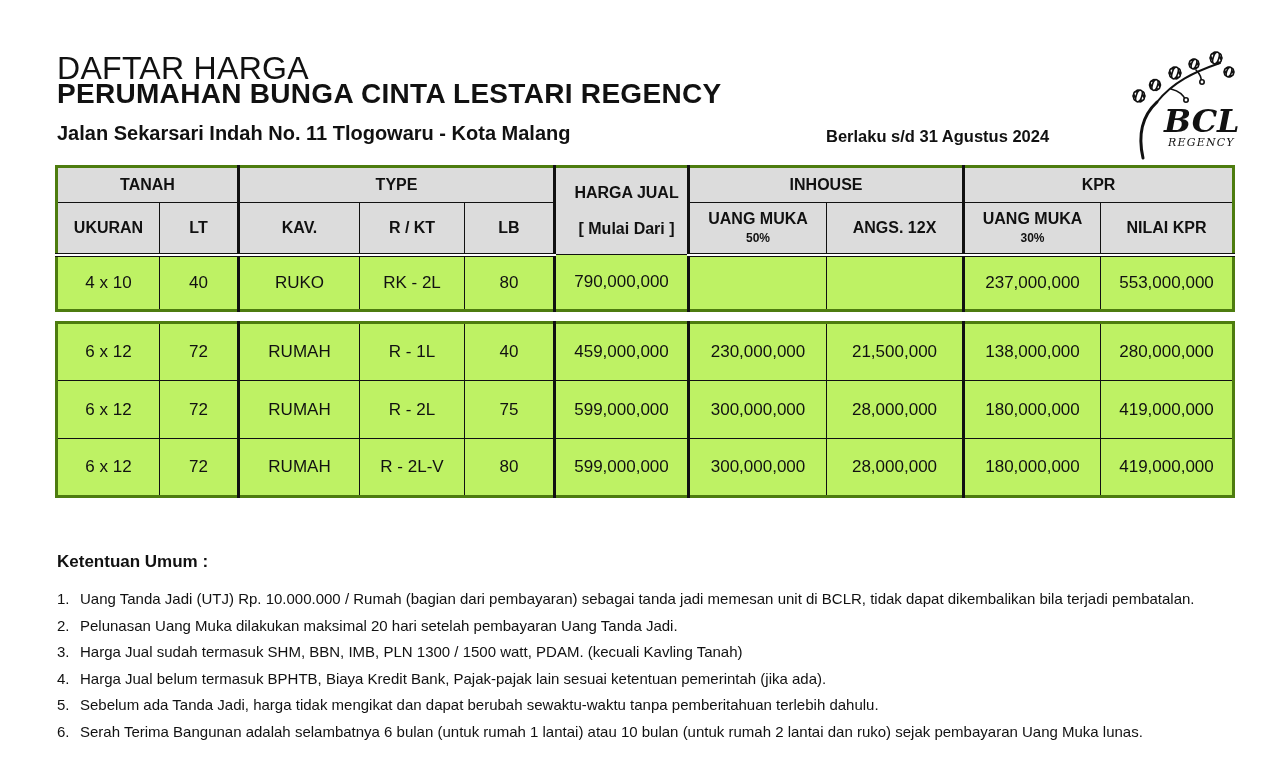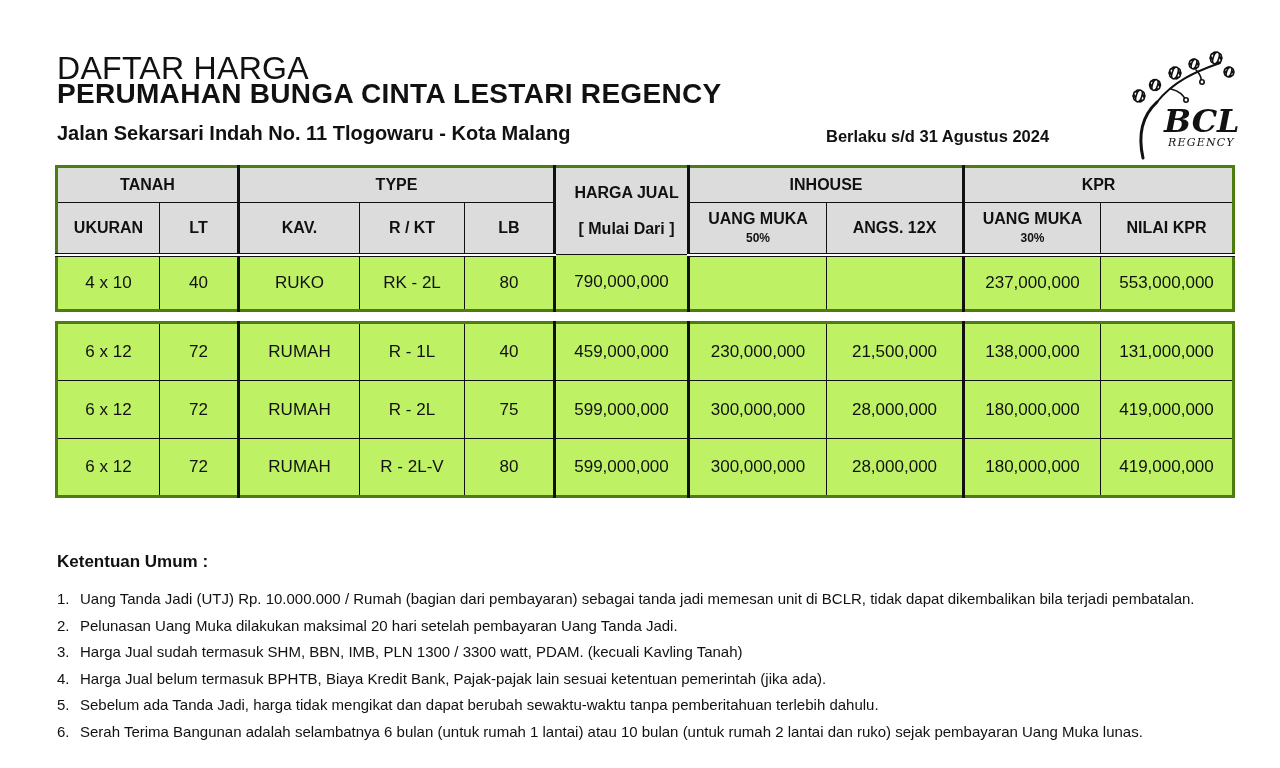--- a/index.html
+++ b/index.html
@@ -190,7 +190,7 @@
         <td class="gl num">230,000,000</td>
         <td class="num">21,500,000</td>
         <td class="gl num">138,000,000</td>
-        <td class="num">131,000,000</td>
+        <td class="num">280,000,000</td>
       </tr>
       <tr>
         <td>6 x 12</td>

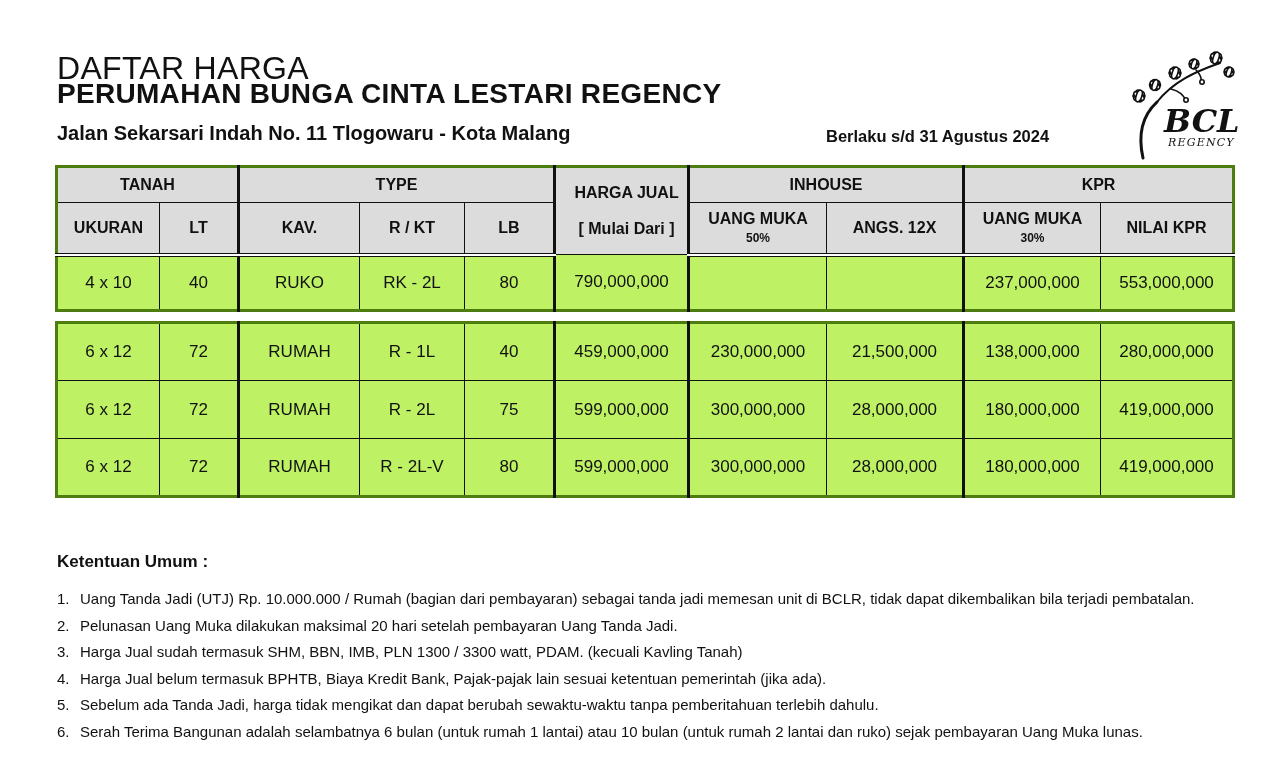--- a/index.html
+++ b/index.html
@@ -231,7 +231,7 @@
     </div>
     <div class="note">
       <span class="n">3.</span>
-      <span class="t">Harga Jual sudah termasuk SHM, BBN, IMB, PLN 1300 / 3300 watt, PDAM.  (kecuali Kavling Tanah)</span>
+      <span class="t">Harga Jual sudah termasuk SHM, BBN, IMB, PLN 1300 / 1500 watt, PDAM.  (kecuali Kavling Tanah)</span>
     </div>
     <div class="note">
       <span class="n">4.</span>

